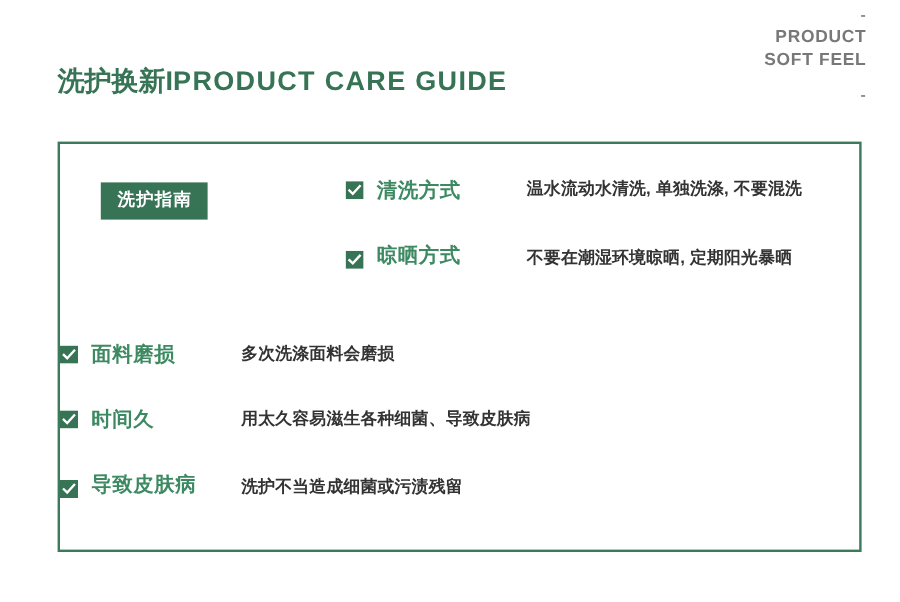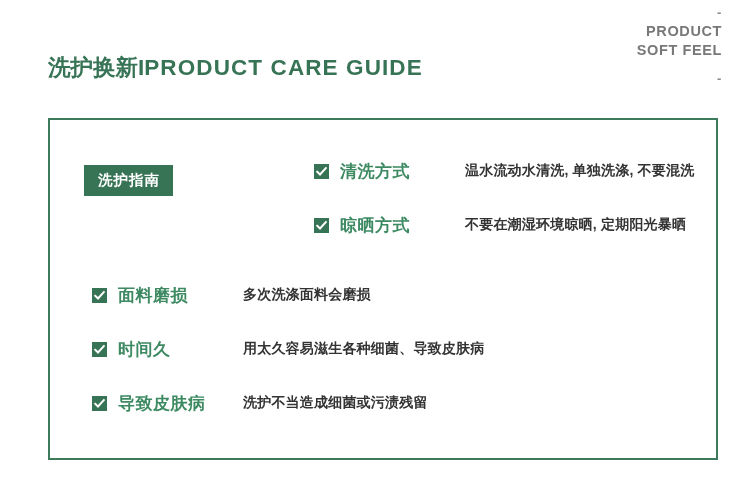--- a/index.html
+++ b/index.html
@@ -80,7 +80,7 @@
     display: flex;
     align-items: flex-start;
   }
-  .section.s1 { top: 39px; }
+  .section.s1 { top: 26px; gap: 16px; }
   .section.s2 { top: 163px; }
 
   .badge-col {

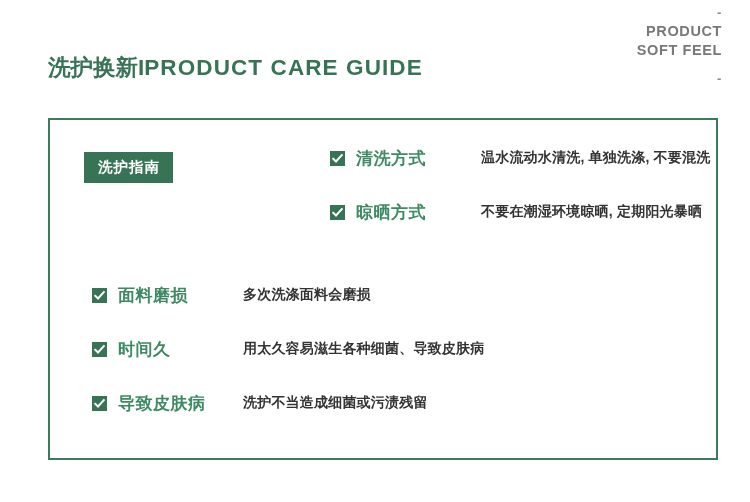--- a/index.html
+++ b/index.html
@@ -111,7 +111,6 @@
     align-items: center;
     height: 24px;
     margin-bottom: 30px;
-    margin-left: 42px;
   }
   .item:last-child { margin-bottom: 0; }
 

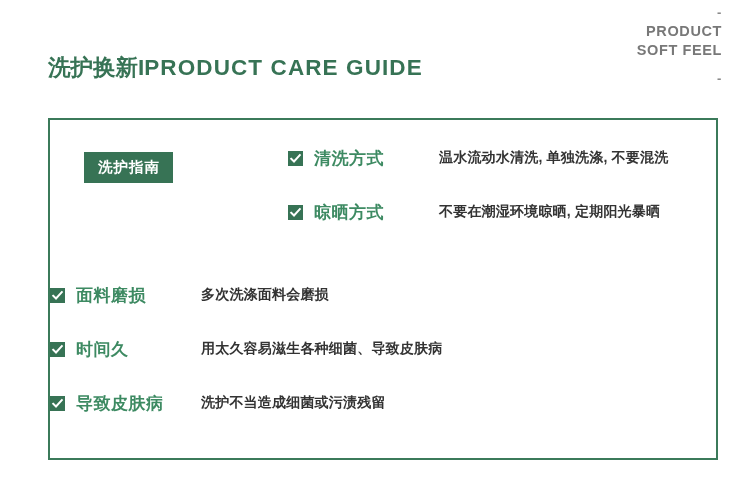--- a/index.html
+++ b/index.html
@@ -112,7 +112,7 @@
     height: 24px;
     margin-bottom: 30px;
   }
-  .item:last-child { margin-bottom: 0; }
+  .item:last-child { margin-bottom: 0; align-items: flex-end; }
 
   .check-icon {
     flex: 0 0 auto;

